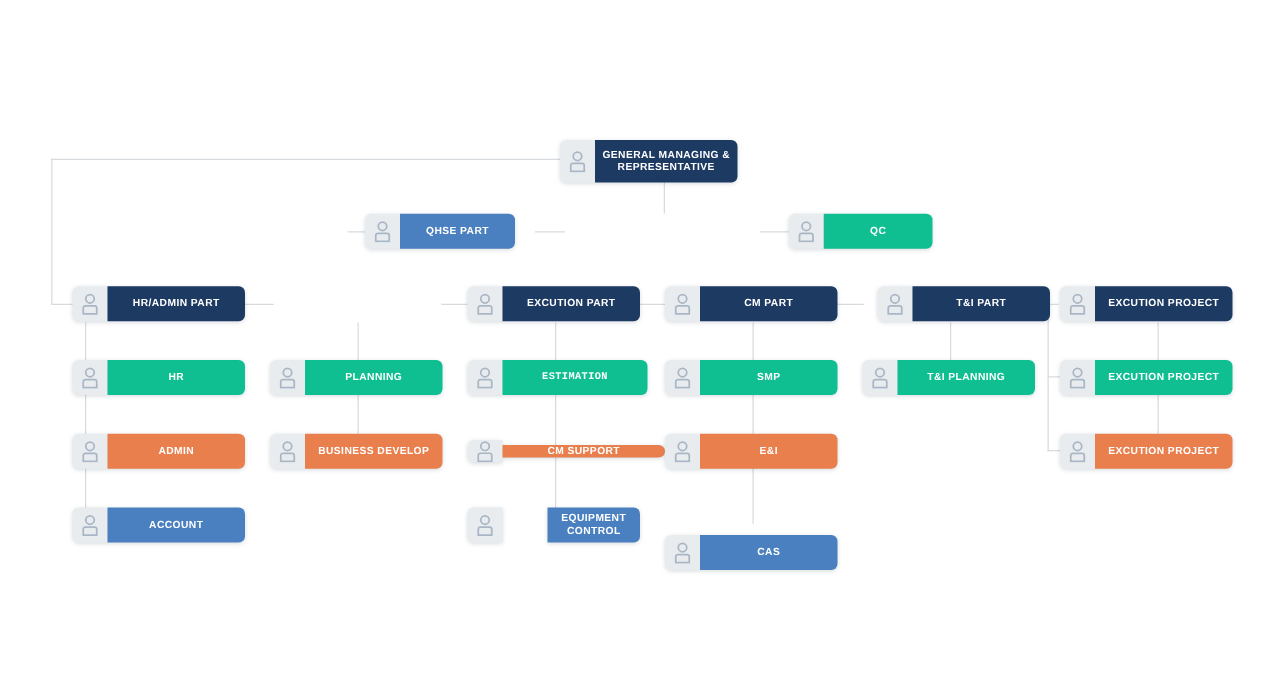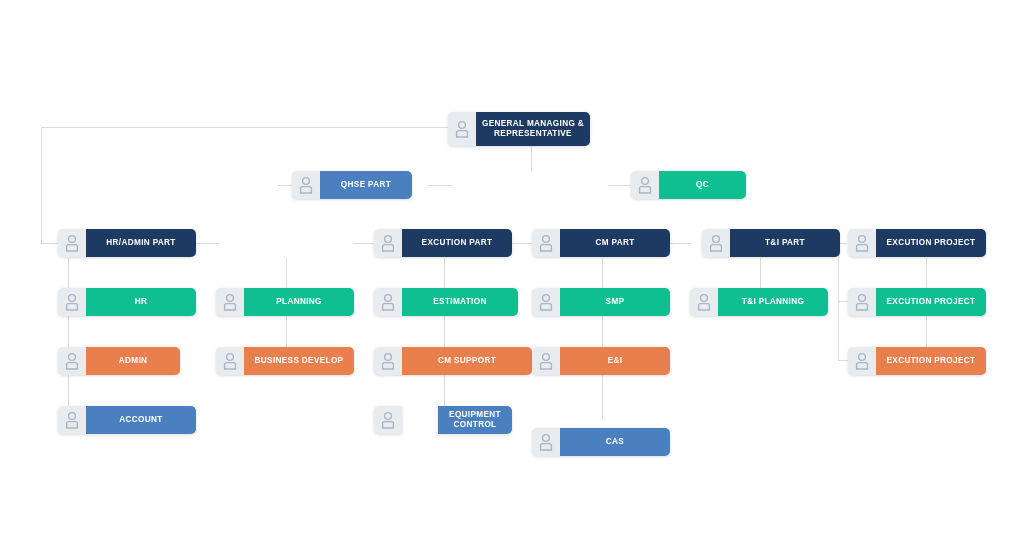--- a/index.html
+++ b/index.html
@@ -217,7 +217,7 @@
     <span class="label">PLANNING</span>
   </div>
 
-  <div class="node c-teal" style="left:374px; top:288px; width:144px;">
+  <div class="node c-teal" style="left:374px; top:288px; width:144px;font-family:Liberation Mono, monospace;">
     <span class="icon-box">
       <svg width="16" height="18" viewBox="0 0 16 18" fill="none" stroke="#a9b6c6" stroke-width="1.4">
           <circle cx="8" cy="5" r="3.4"></circle>

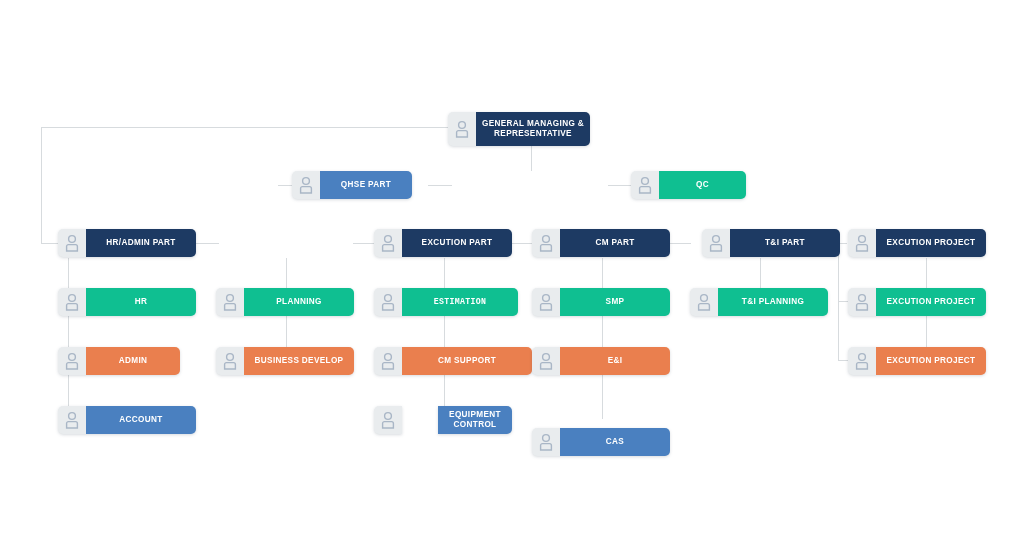--- a/index.html
+++ b/index.html
@@ -257,7 +257,7 @@
     <span class="label">EXCUTION PROJECT</span>
   </div>
 
-  <div class="node c-orange" style="left:58px; top:347px; width:122px;">
+  <div class="node c-orange" style="left:58px; top:347px; width:138px;">
     <span class="icon-box">
       <svg width="16" height="18" viewBox="0 0 16 18" fill="none" stroke="#a9b6c6" stroke-width="1.4">
           <circle cx="8" cy="5" r="3.4"></circle>

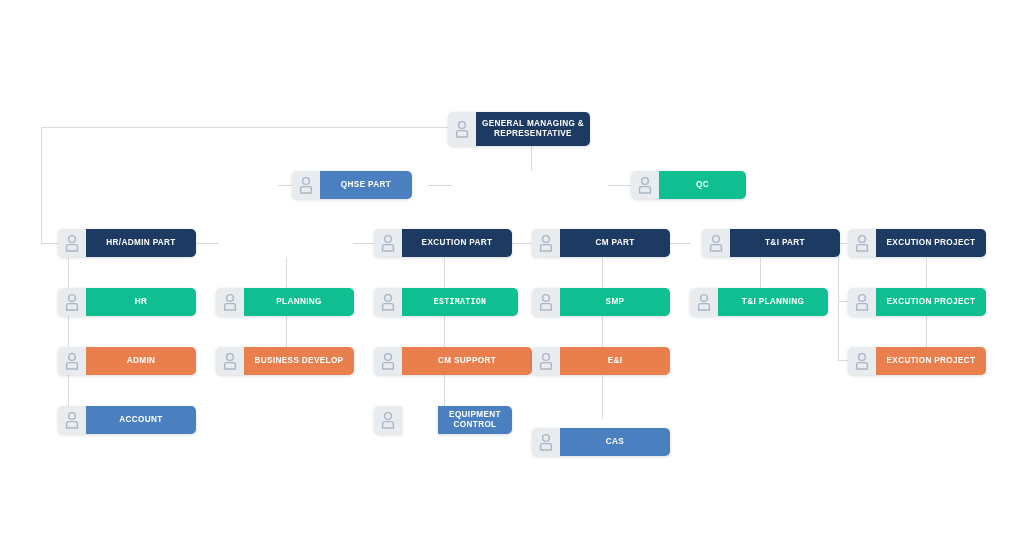--- a/index.html
+++ b/index.html
@@ -277,7 +277,7 @@
     <span class="label">BUSINESS DEVELOP</span>
   </div>
 
-  <div class="node c-orange" style="left:374px; top:347px; width:158px;">
+  <div class="node c-orange" style="left:374px; top:347px; width:158px;align-items:center;">
     <span class="icon-box">
       <svg width="16" height="18" viewBox="0 0 16 18" fill="none" stroke="#a9b6c6" stroke-width="1.4">
           <circle cx="8" cy="5" r="3.4"></circle>

